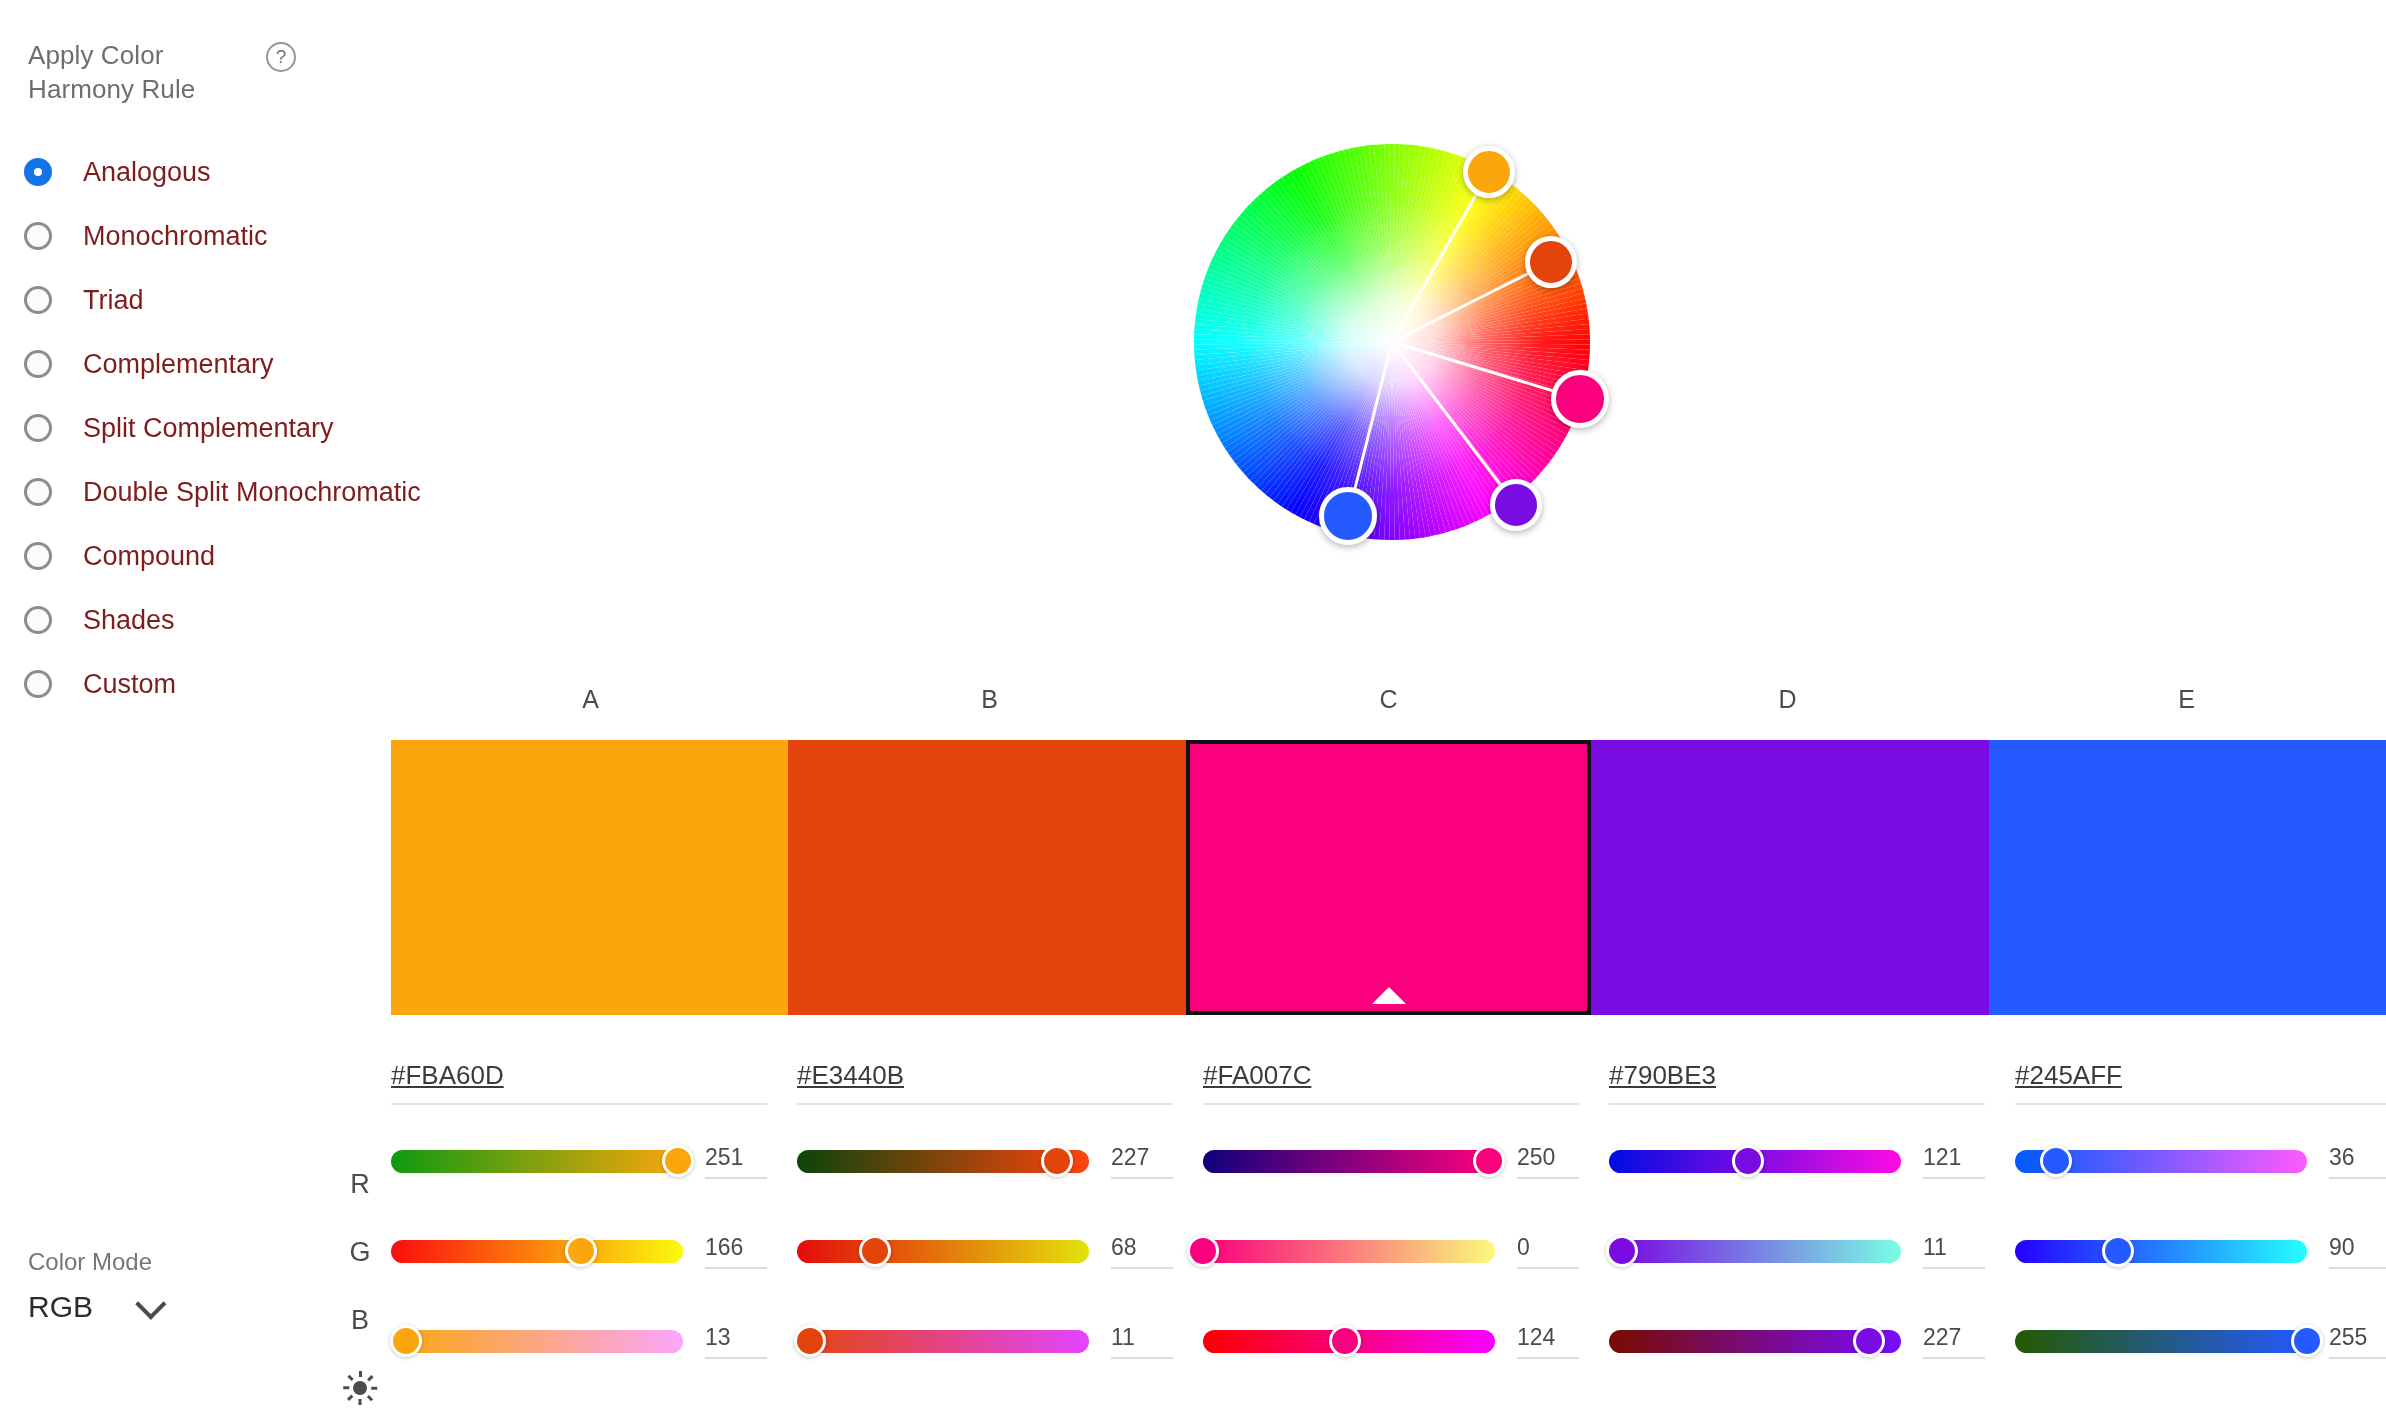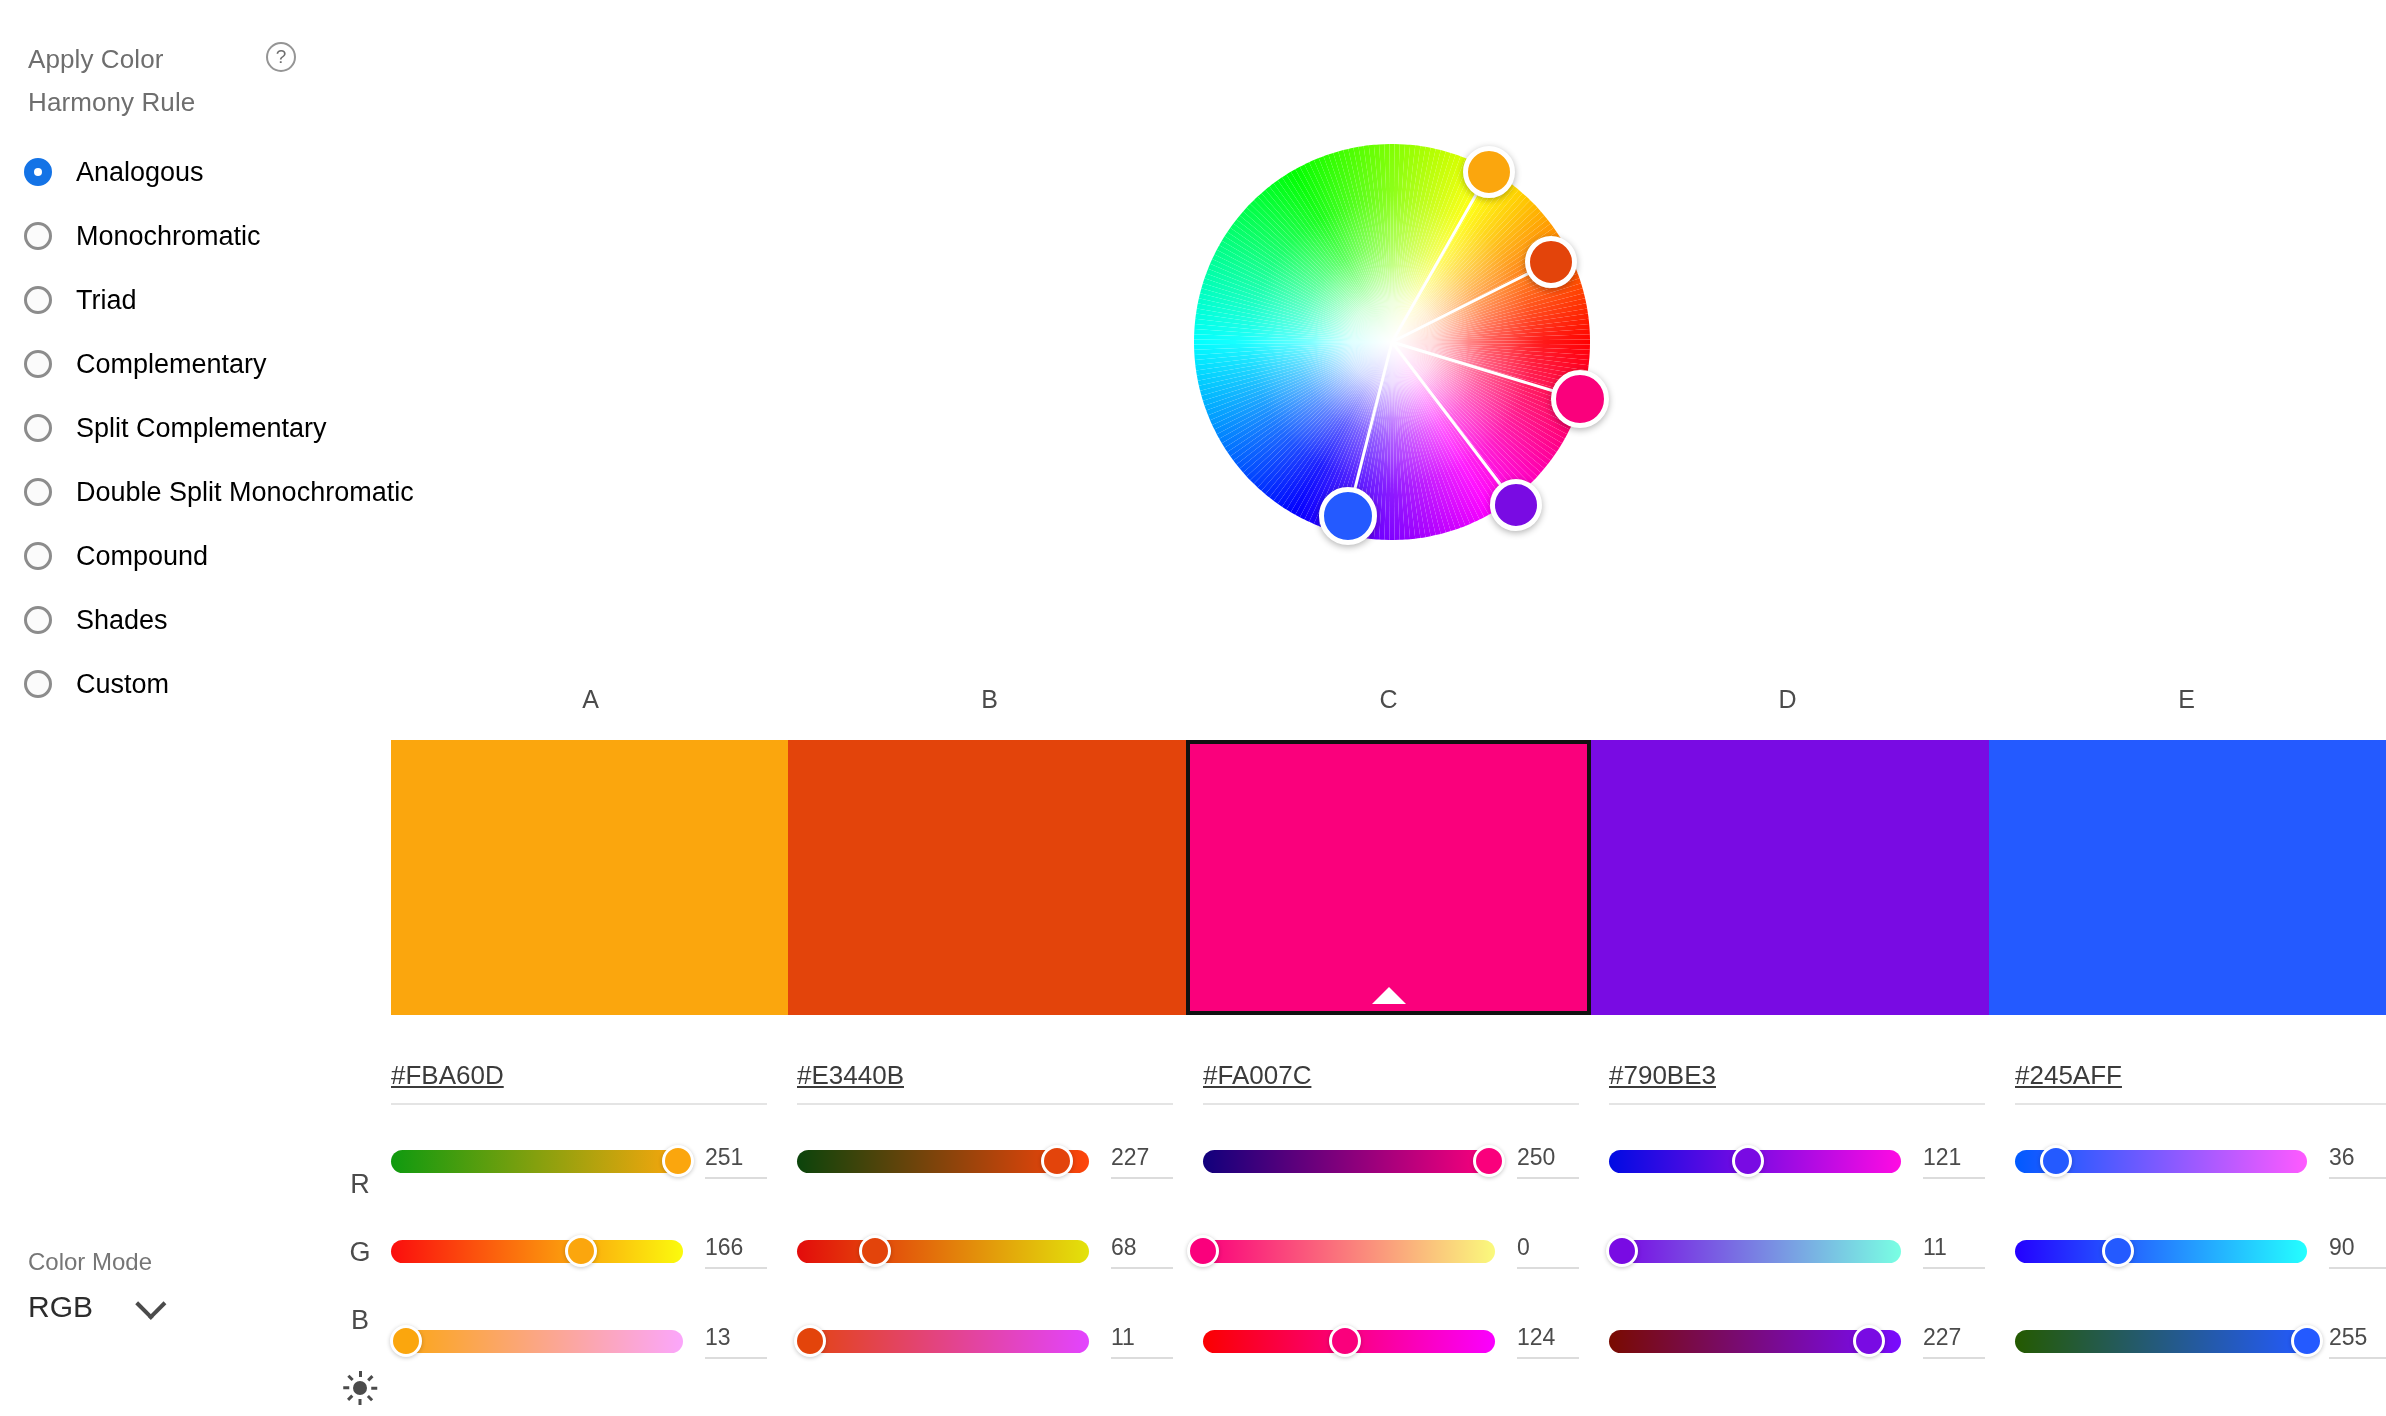--- a/index.html
+++ b/index.html
@@ -19,7 +19,7 @@
   }
   .panel-title {
     display: inline-block; width: 228px;
-    font-size: 26px; line-height: 43px; color: #6E6E6E;
+    font-size: 26px; line-height: 34px; color: #6E6E6E;
     letter-spacing: .1px;
   }
   .help-icon {

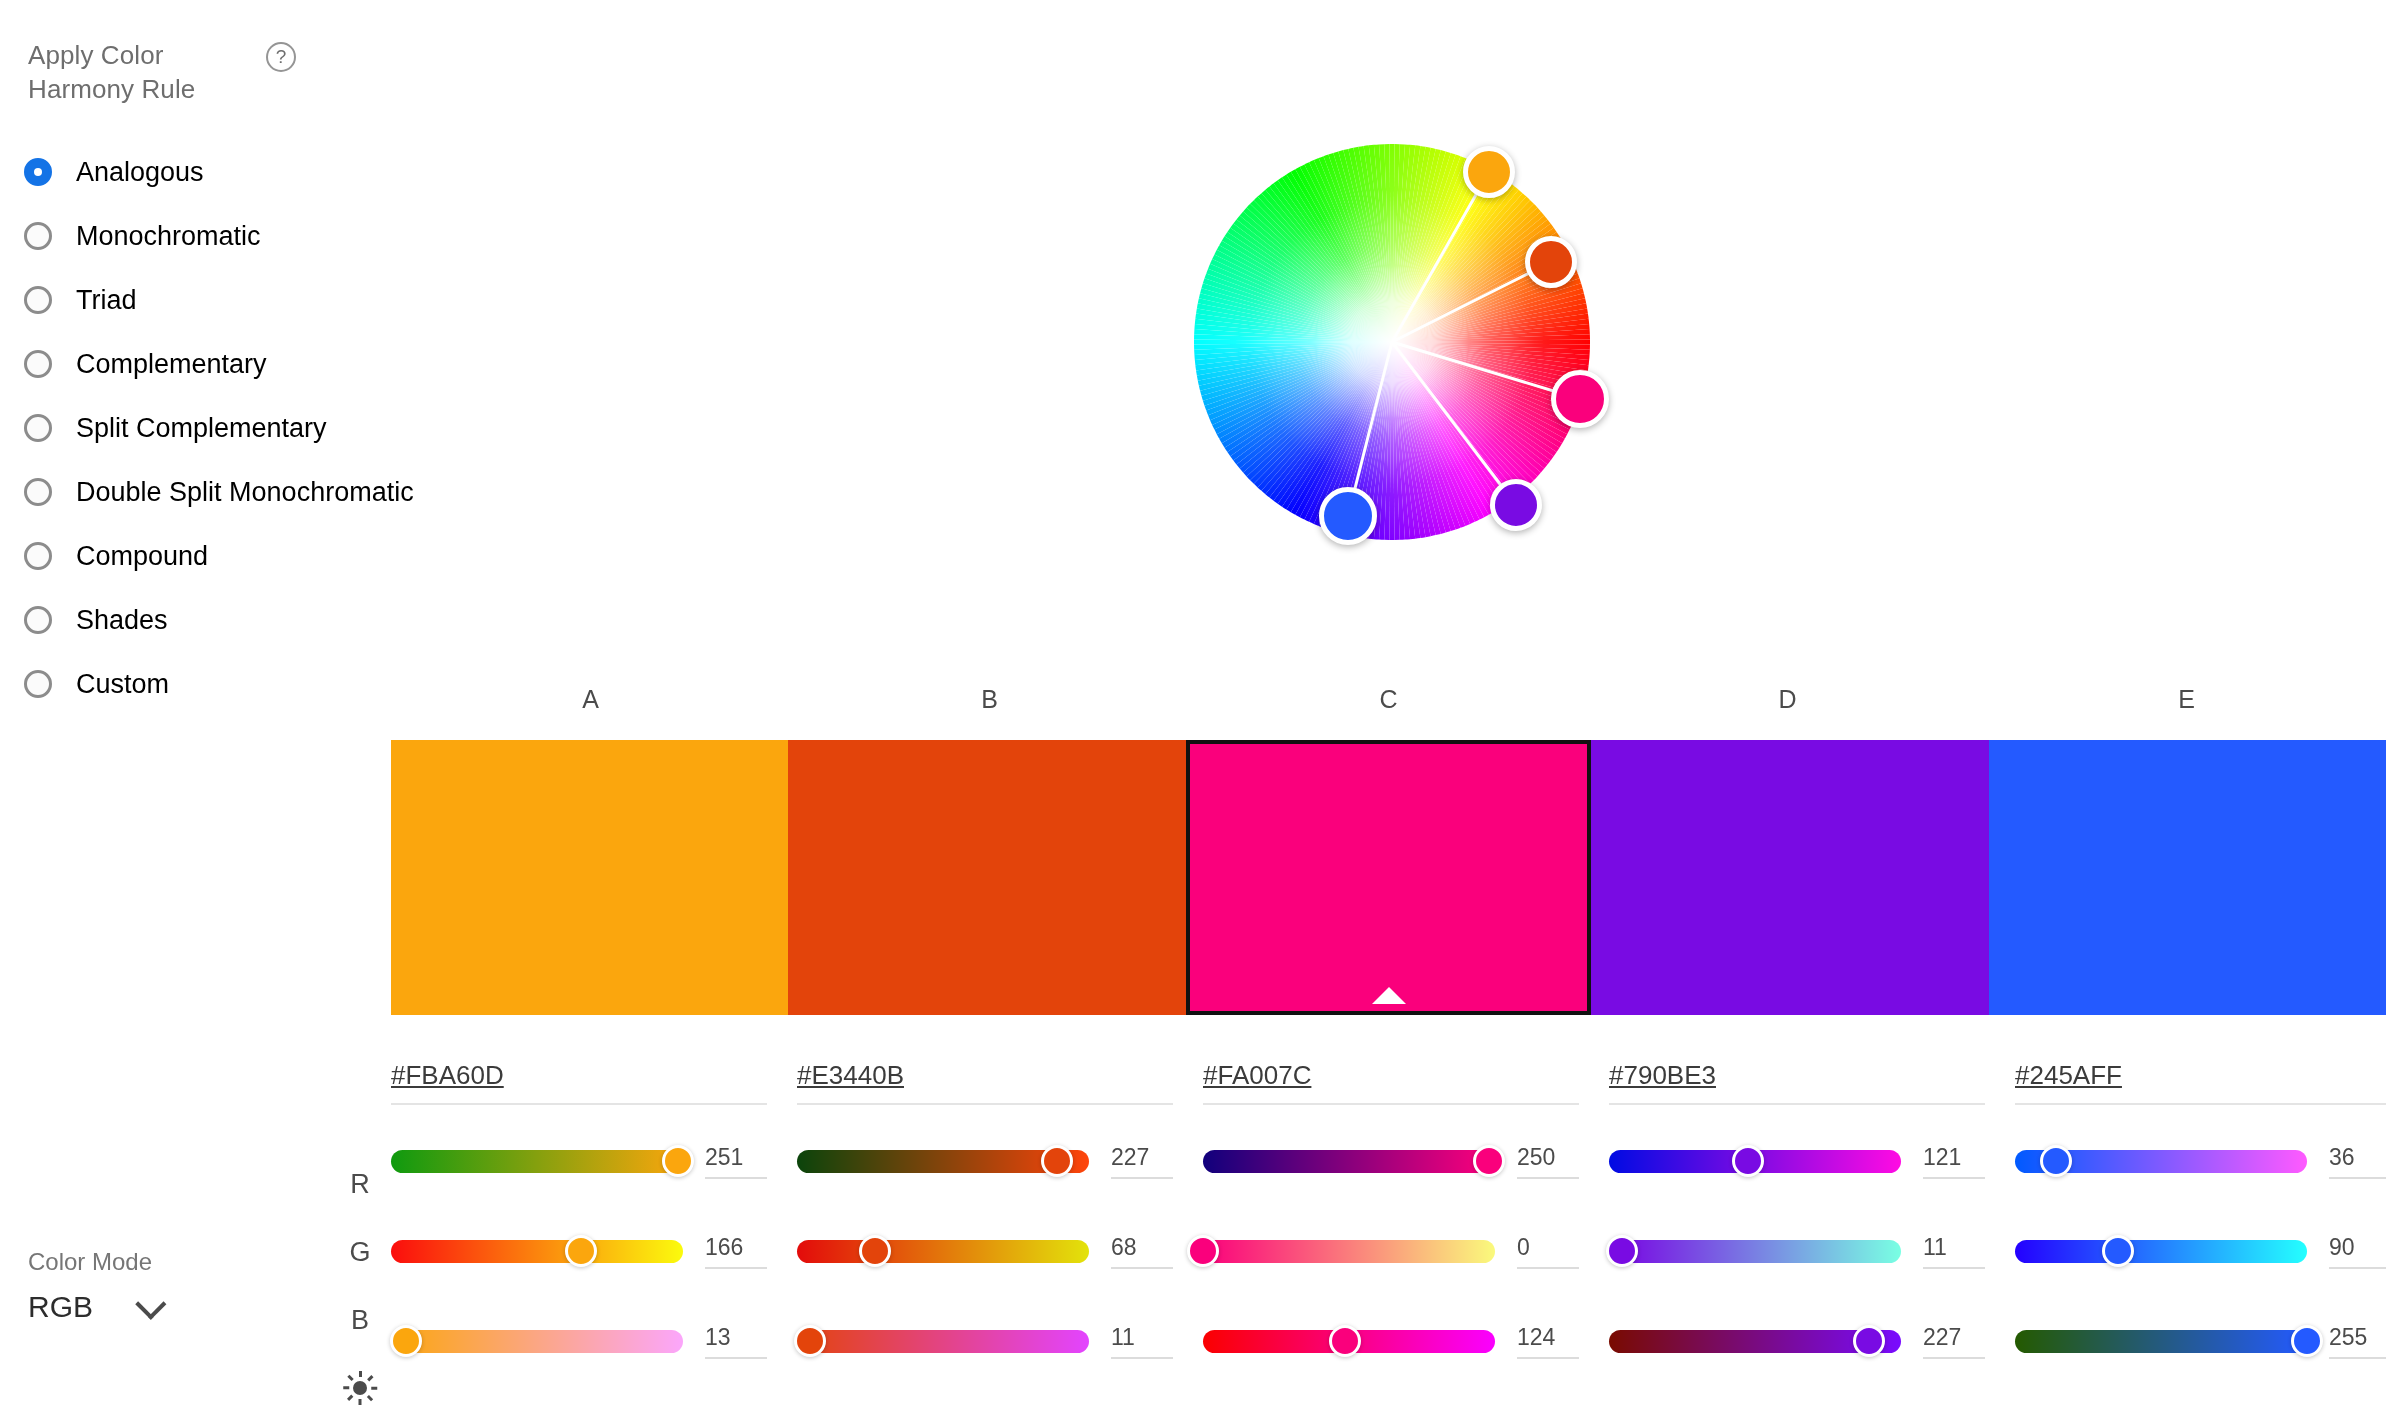--- a/index.html
+++ b/index.html
@@ -47,7 +47,7 @@
     width: 8px; height: 8px; border-radius: 50%; background: #ffffff;
   }
   .radio-label {
-    margin-left: 24px; font-size: 27px; color: #000000; white-space: nowrap;
+    margin-left: 31px; font-size: 27px; color: #7f1d1d; white-space: nowrap;
   }
 
   .color-mode-wrap { position: absolute; left: 28px; top: 1248px; }

